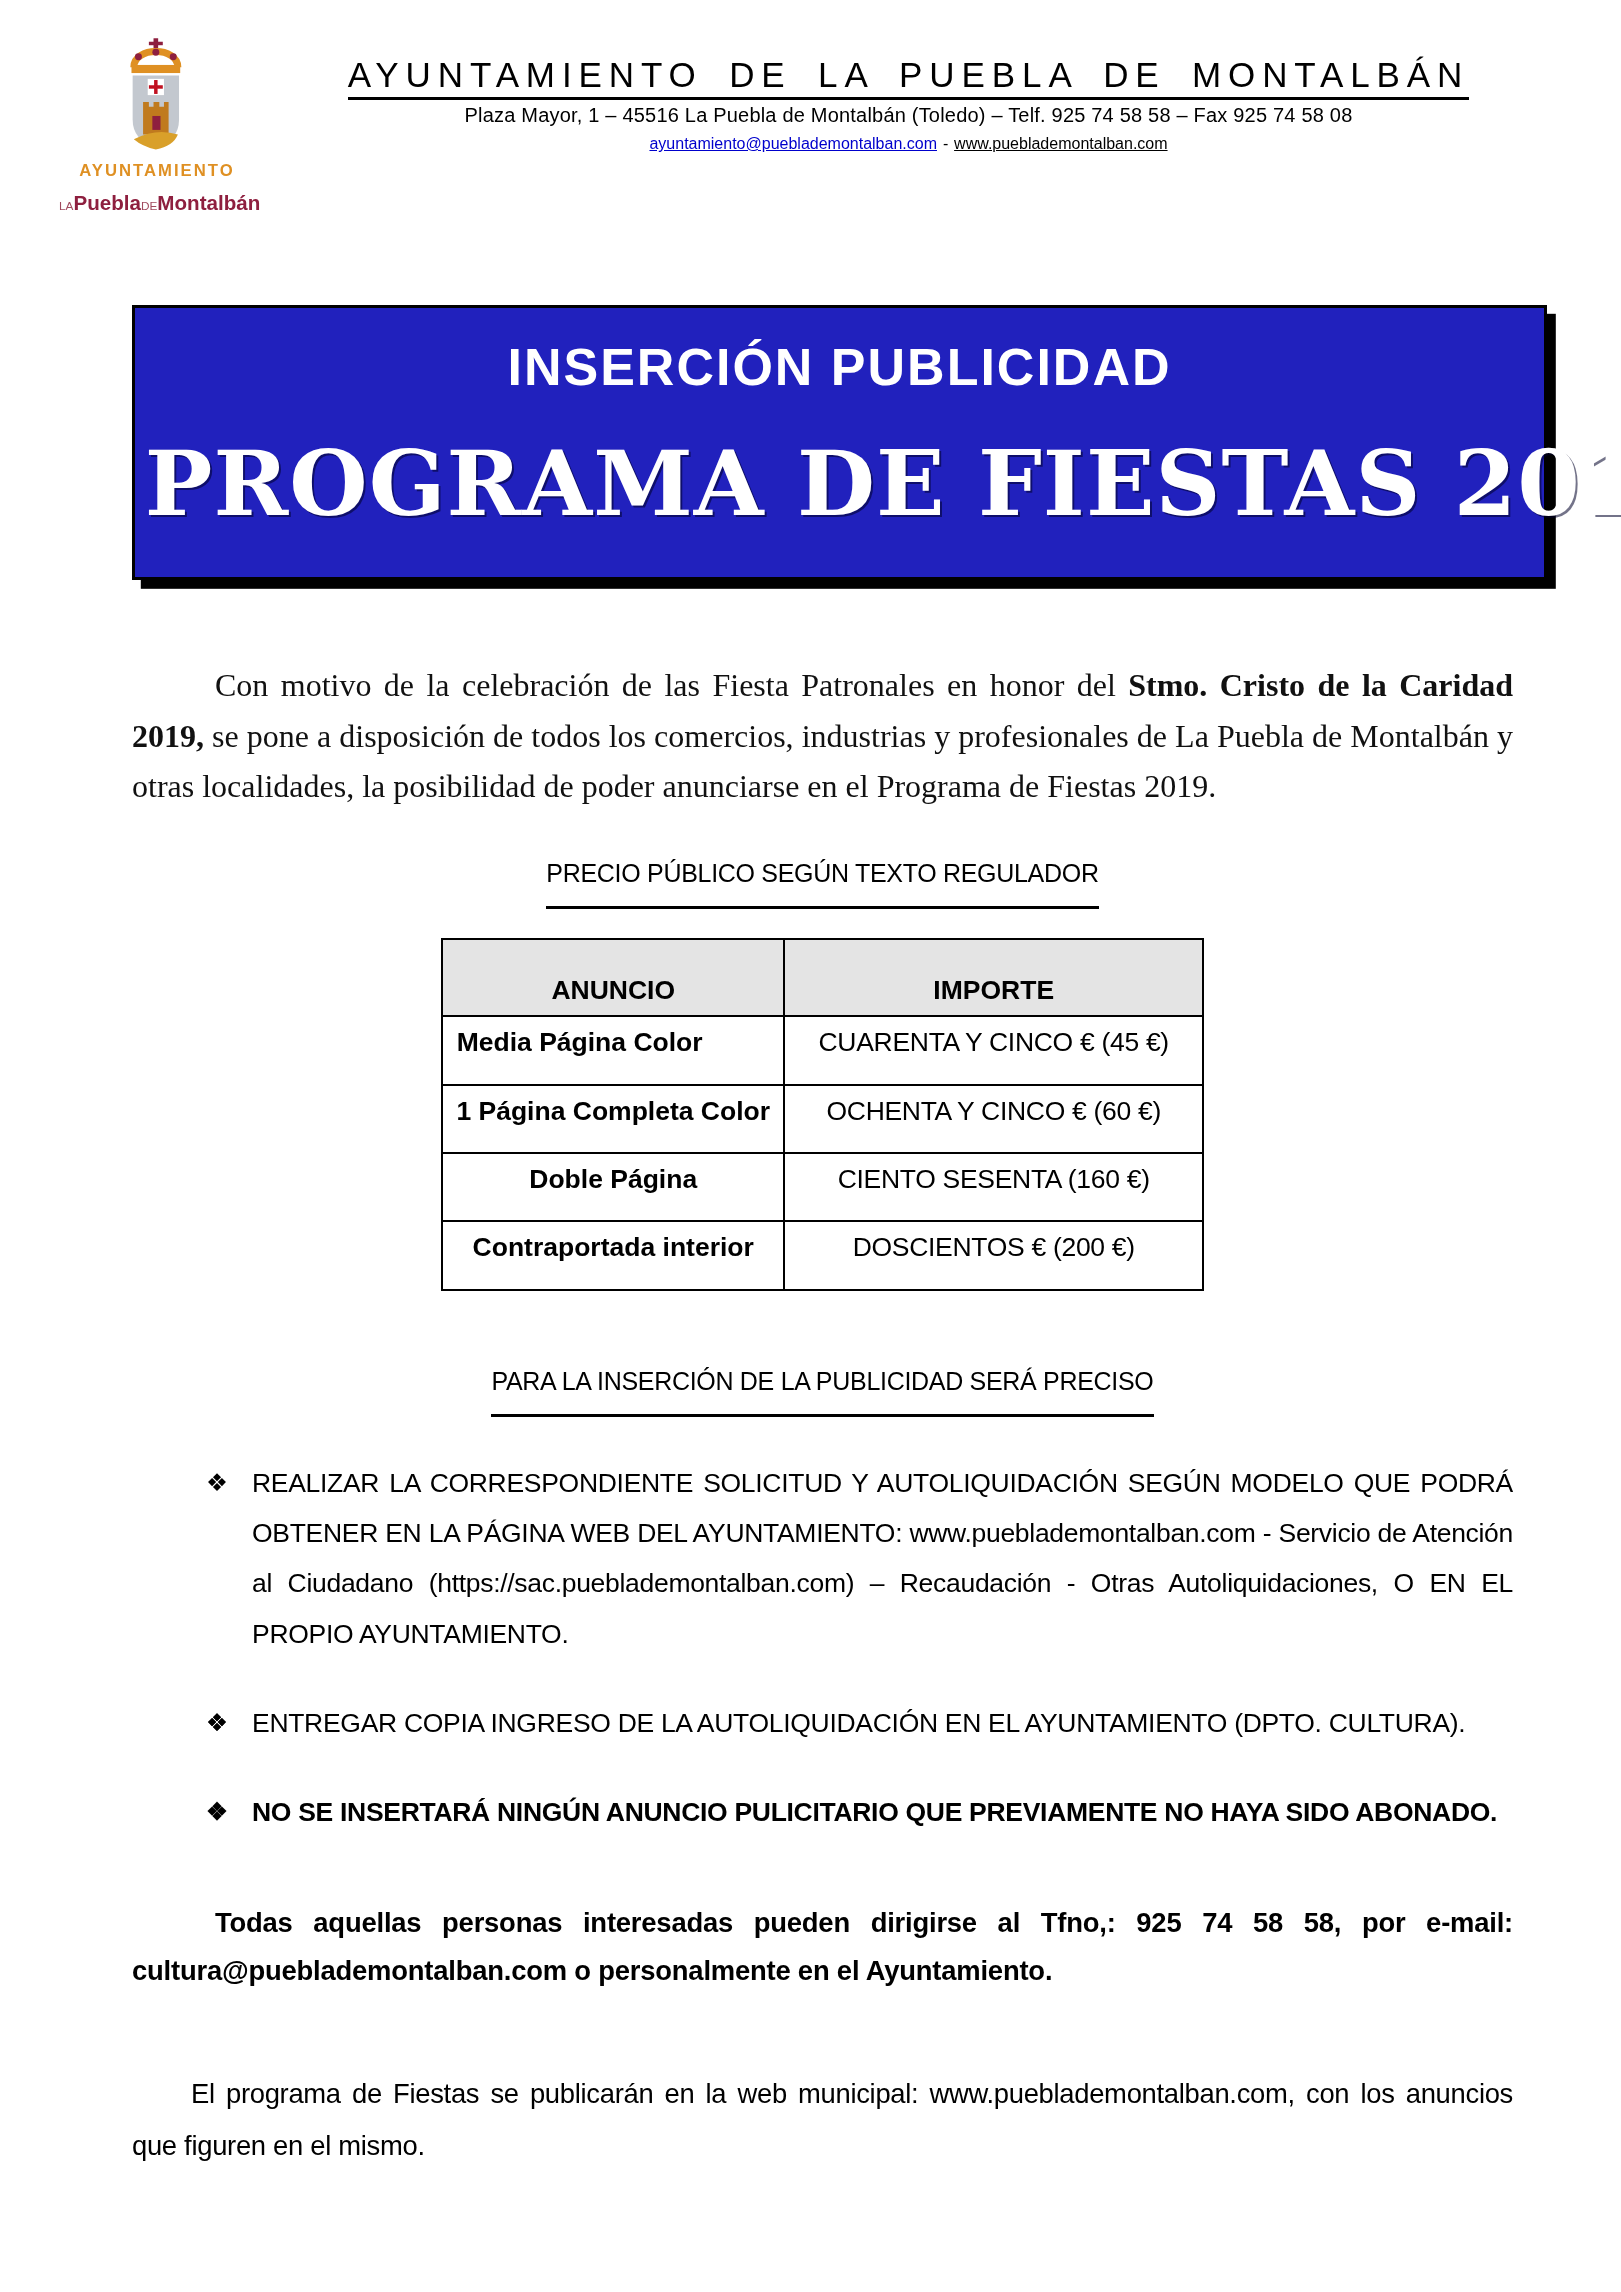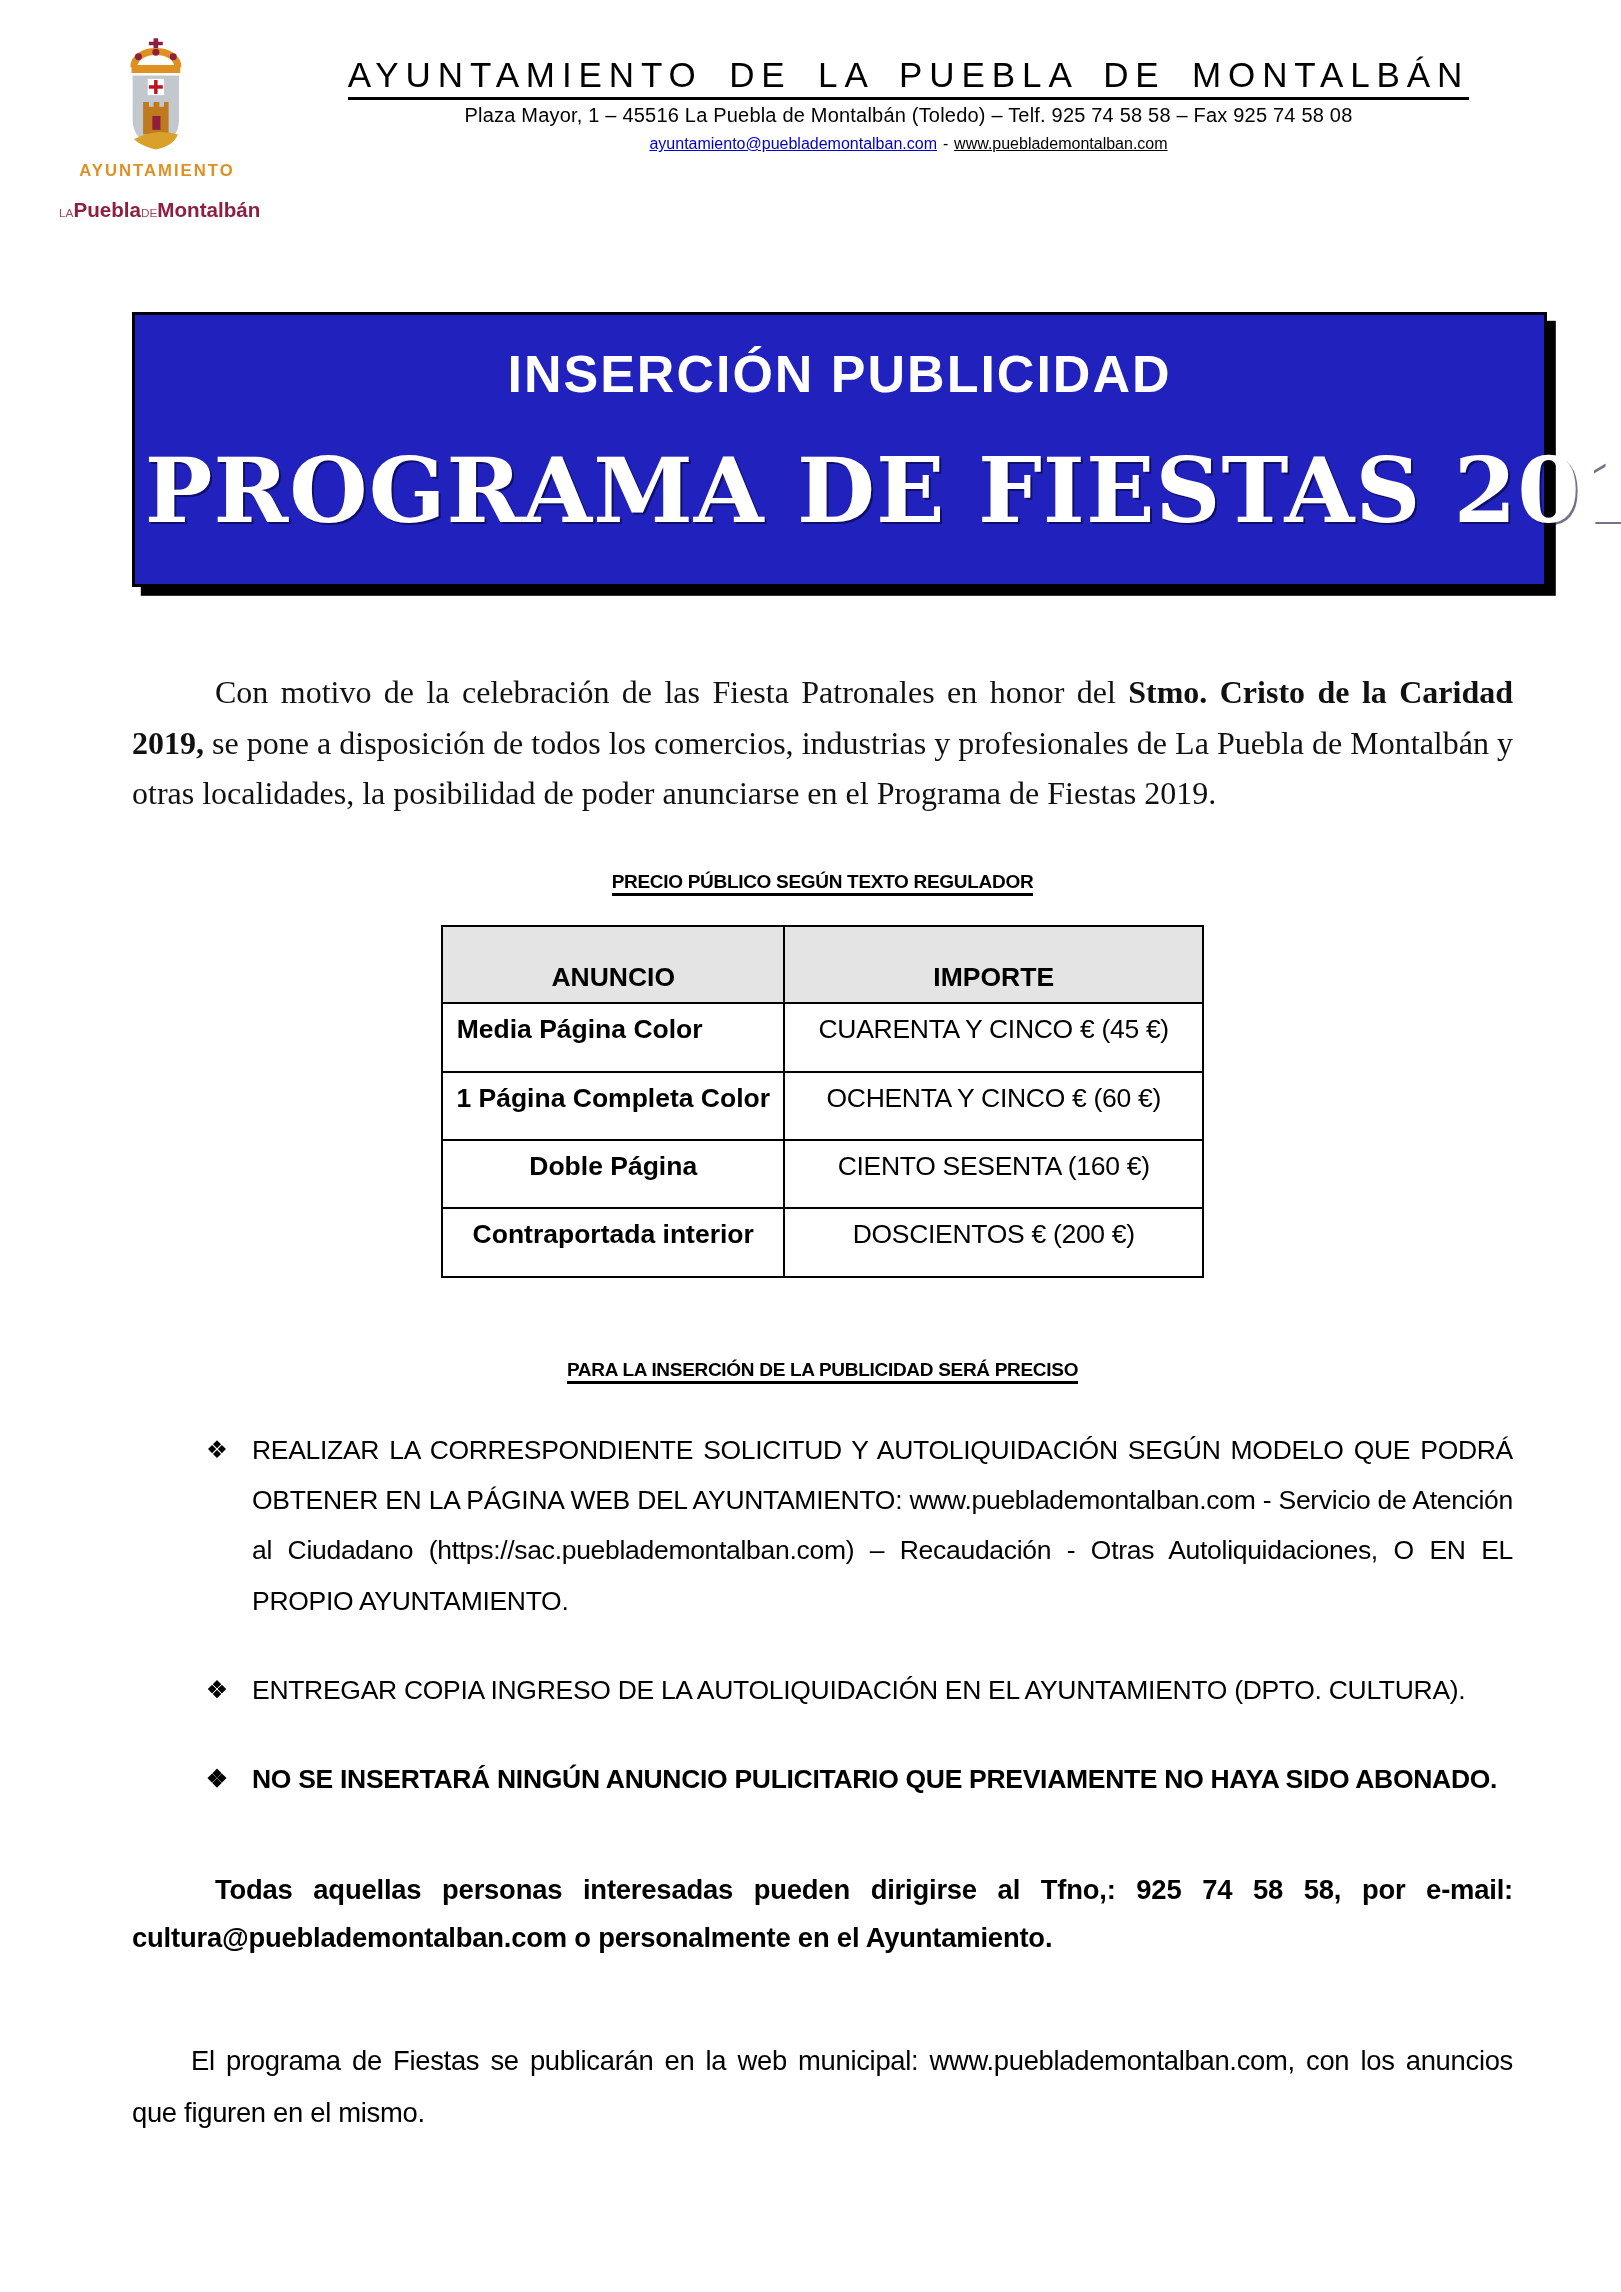--- a/index.html
+++ b/index.html
@@ -24,7 +24,7 @@
     font-size: 16.7px; letter-spacing: 2px;
     color: #df9023; font-weight: 600;
   }
-  .logo-name { font-size: 20.6px; font-weight: 700; color: #8e1f3f; margin-top: 17px; }
+  .logo-name { font-size: 20.6px; font-weight: 700; color: #8e1f3f; margin-top: 10px; }
   .logo-name .sc { font-size: 11.8px; font-weight: 400; color: #a04a5e; }
   .header-text { flex: 1 1 auto; text-align: center; padding-top: 17.6px; }
   .org-name {

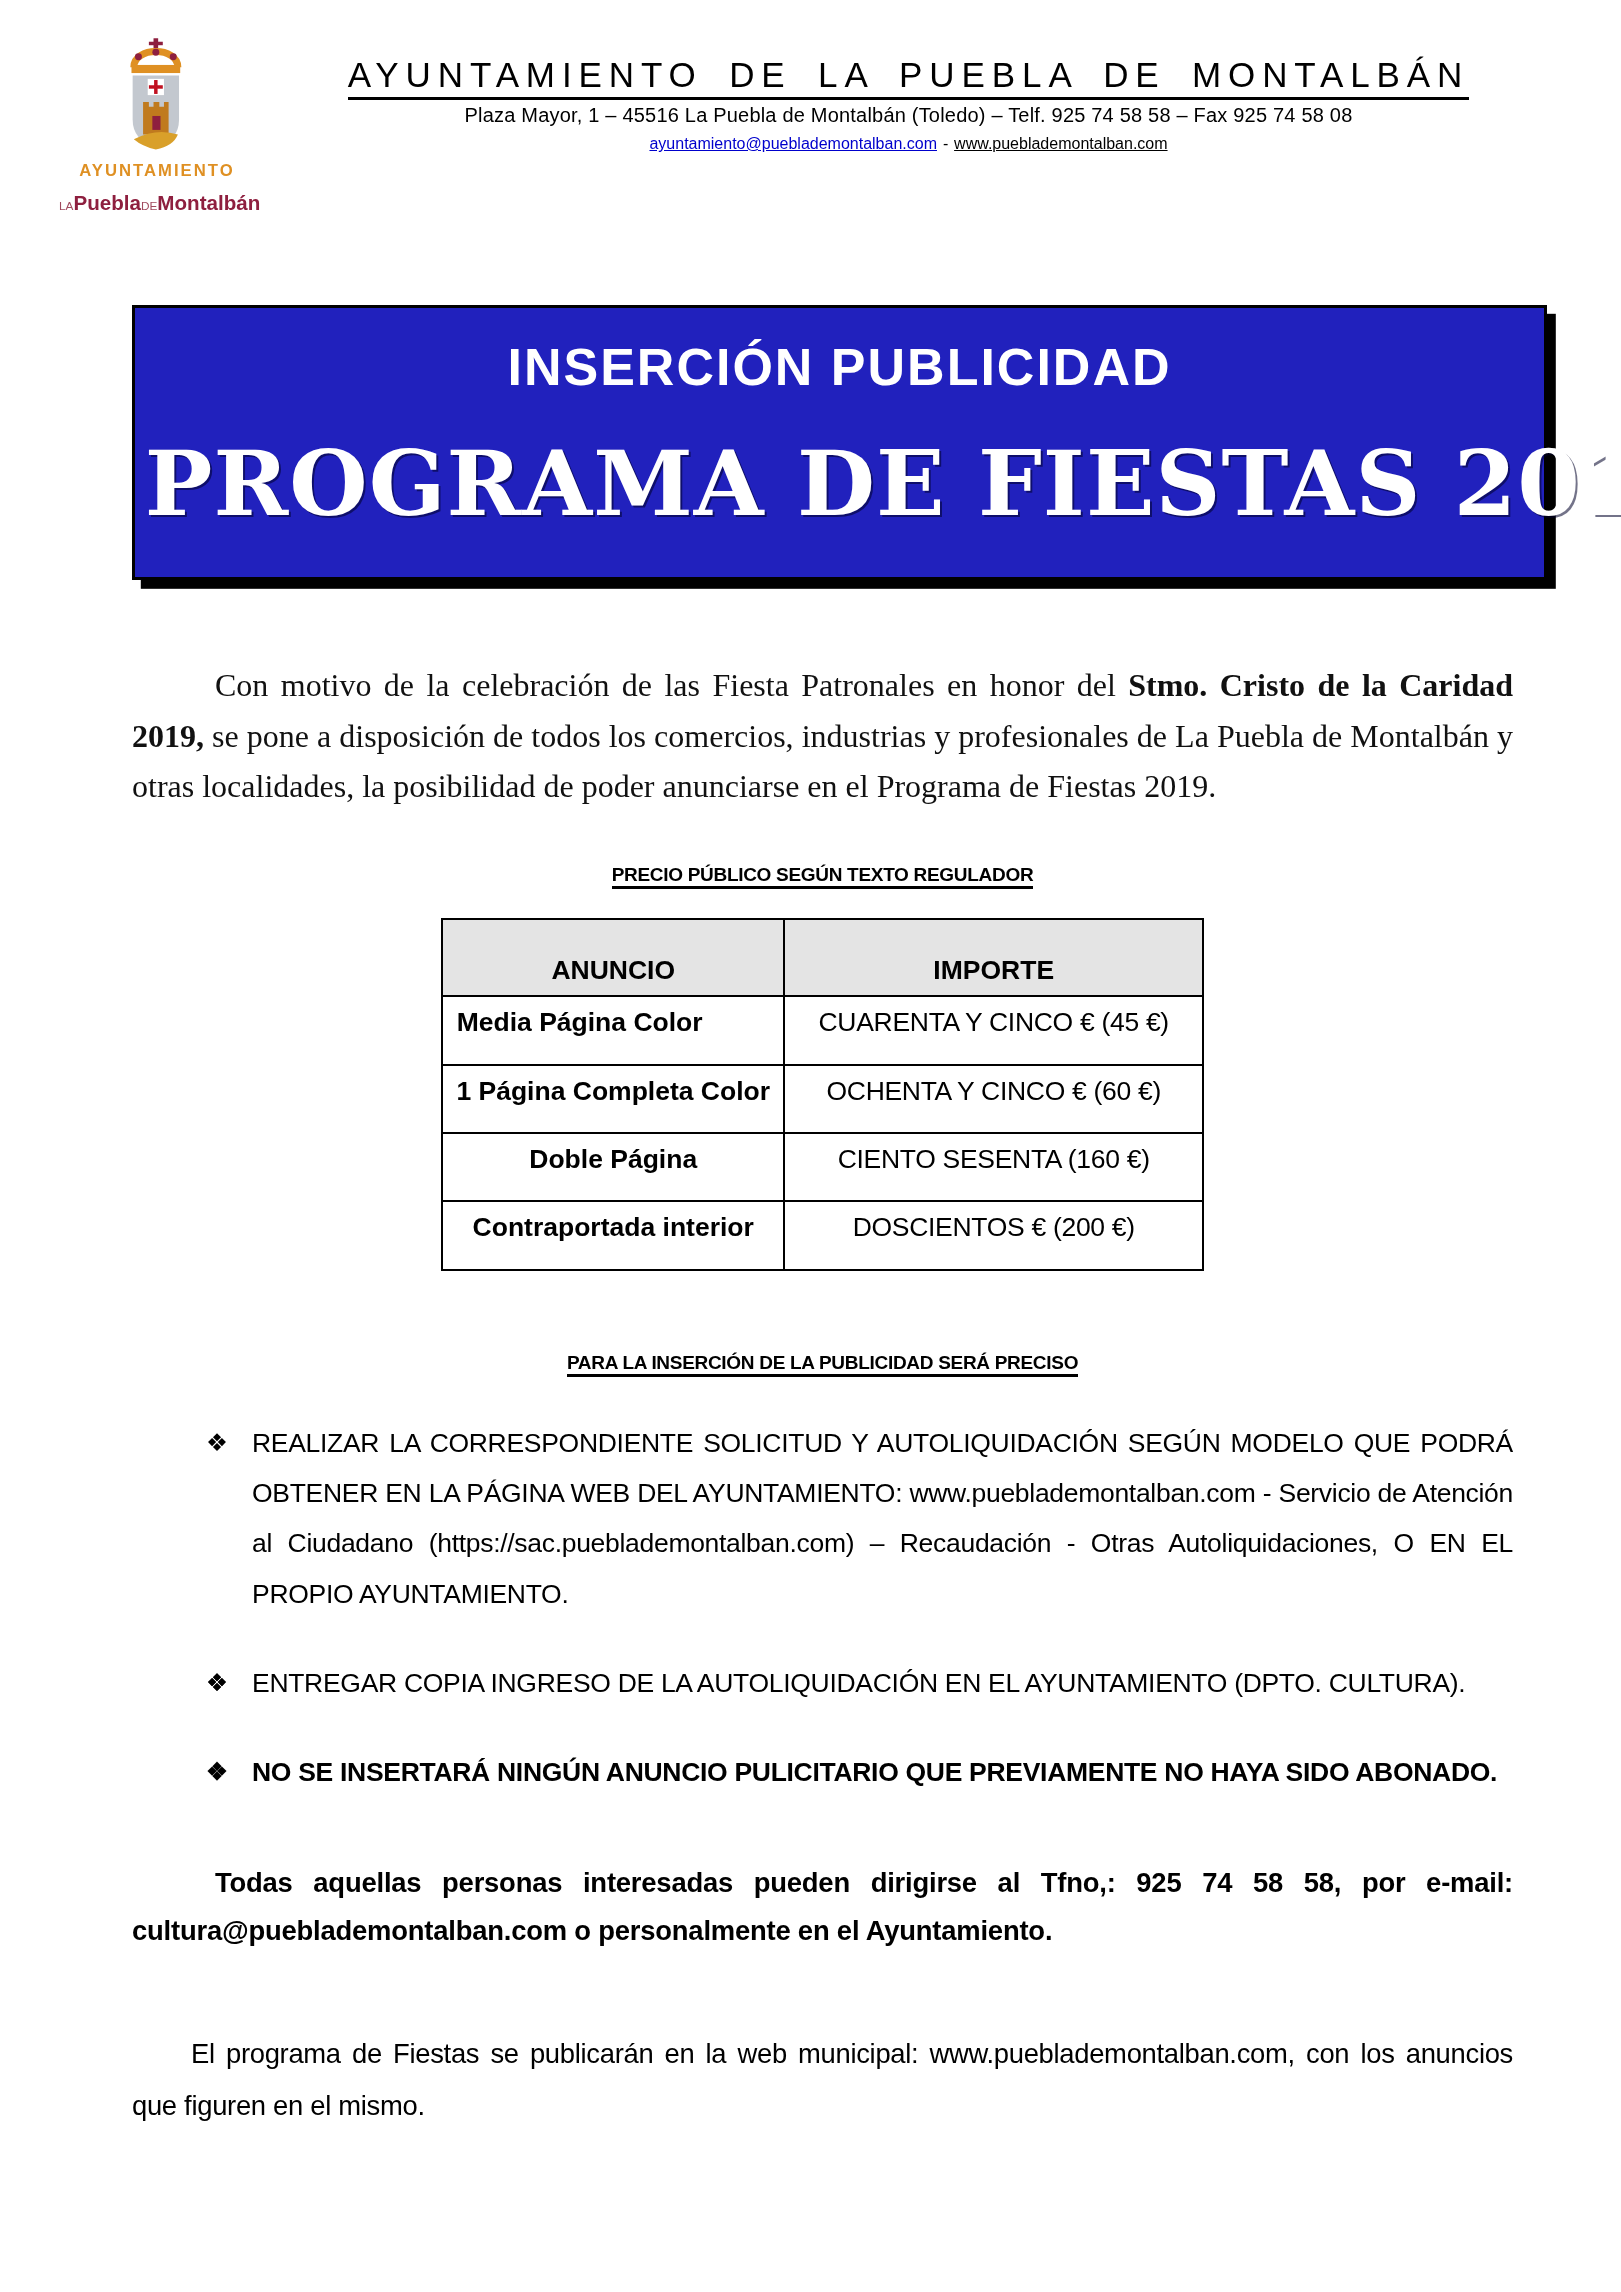--- a/index.html
+++ b/index.html
@@ -81,8 +81,8 @@
   .section-title { margin-top: 47px; text-align: center; }
   .section-title span {
     display: inline-block;
-    font-size: 19px; font-weight: 700; letter-spacing: -0.3px;
-    border-bottom: 3.9px solid #000; padding-bottom: 0;
+    font-size: 25px; font-weight: 400; letter-spacing: -0.3px;
+    border-bottom: 3.9px solid #000; padding-bottom: 18px;
   }
 
   

